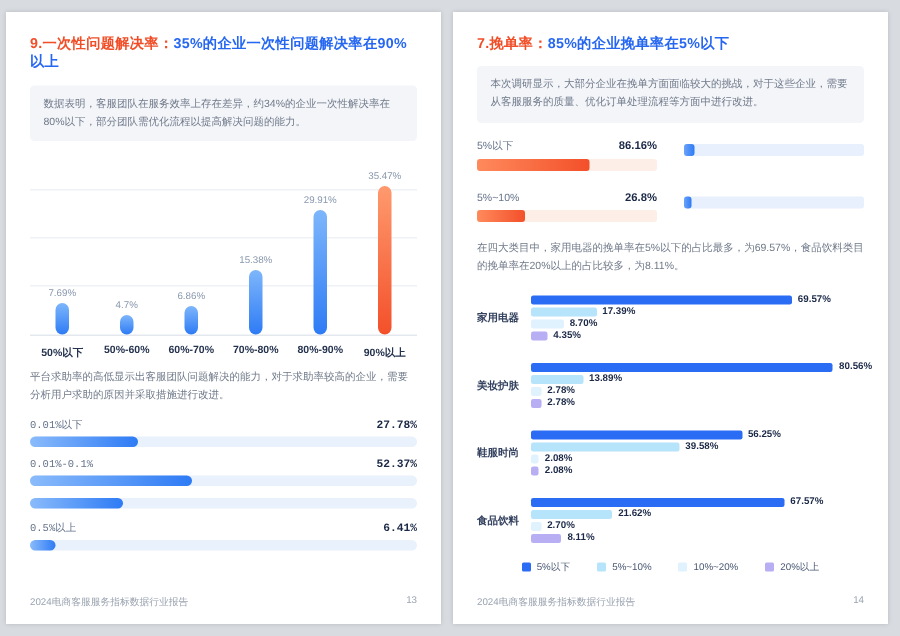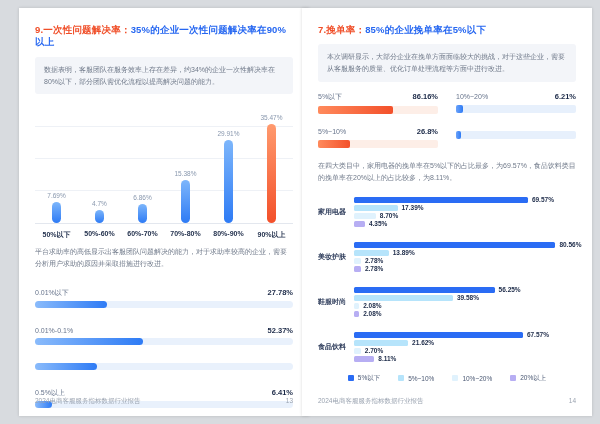--- a/index.html
+++ b/index.html
@@ -5,7 +5,7 @@
   html,body { margin:0; padding:0; background:#d8dbdf; font-family:"Liberation Sans", sans-serif; }
   .canvas { position:relative; width:600px; height:424px; background:#d8dbdf; overflow:hidden; }
   .page { position:absolute; top:8px; width:290px; height:408px; background:#ffffff; box-shadow:0 0 3px rgba(0,0,0,.15); }
-  .page-left { left:19px; }
+  .page-left { left:4px; }
   .page-right { left:302px; }
   .inner { padding:16px 16px 0 16px; position:relative; }
 

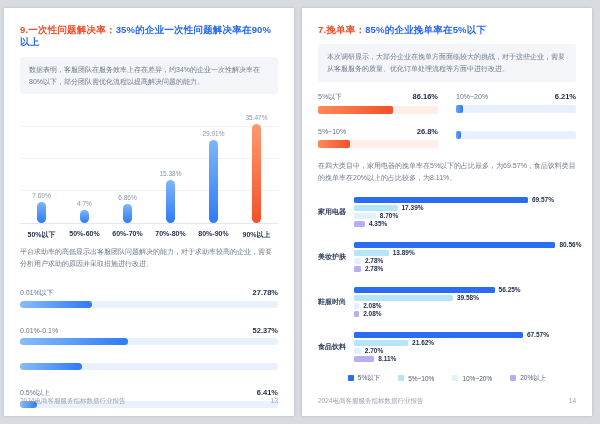--- a/index.html
+++ b/index.html
@@ -186,10 +186,6 @@
             </div>
           </div>
           <div class="stat">
-            <div class="s-top">
-              <span class="s-label">10%~20%</span>
-              <span class="s-value">6.21%</span>
-            </div>
             <div class="s-track blue">
               <div class="s-fill blue" style="width: 6.21%;"></div>
             </div>

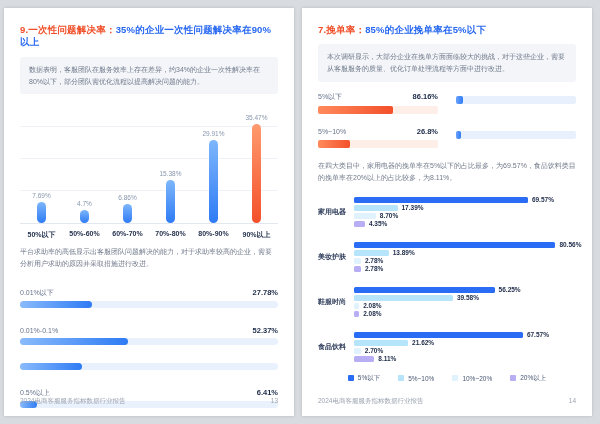--- a/index.html
+++ b/index.html
@@ -30,7 +30,7 @@
 
   
   .hbars { margin-top:6px; }
-  .hrow { margin-top:18px; }
+  .hrow { margin-top:8px;font-family:Liberation Mono, monospace; }
   .hrow-top { display:flex; justify-content:space-between; align-items:baseline; margin-bottom:3px; }
   .hlabel { font-size:7px; color:#67748c; }
   .hvalue { font-size:7.5px; font-weight:bold; color:#1b2947; }

